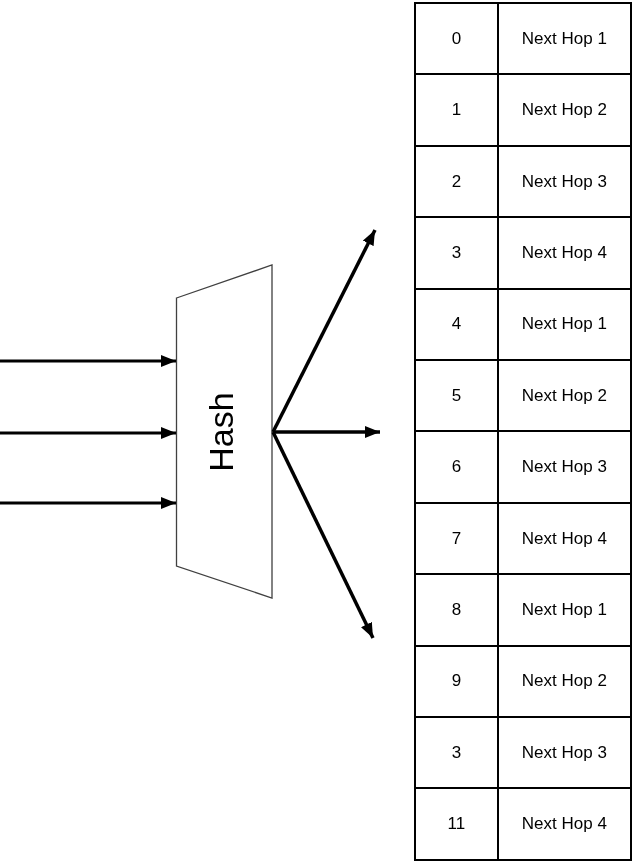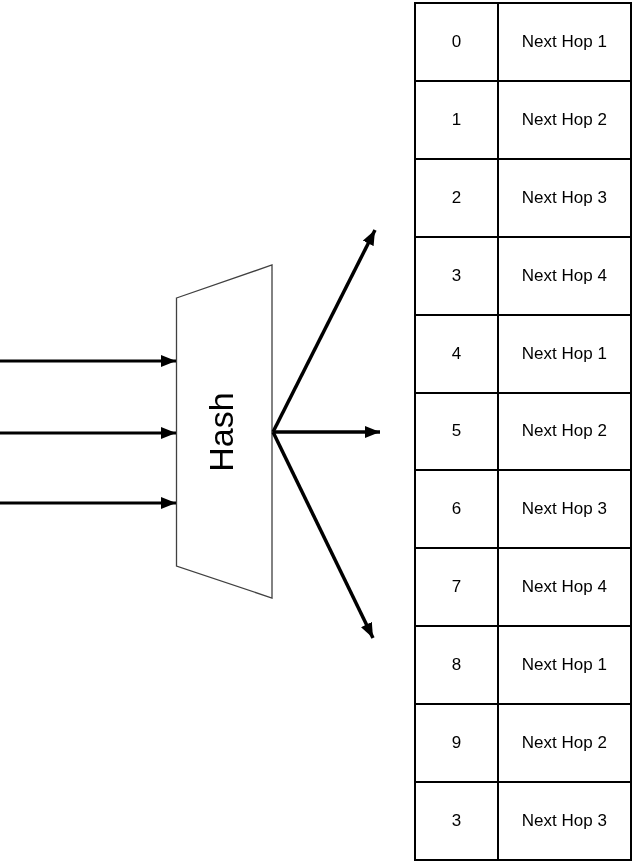--- a/index.html
+++ b/index.html
@@ -147,6 +147,10 @@
         <td class="col-index">3</td>
         <td class="col-hop">Next Hop 3</td>
       </tr>
+      <tr>
+        <td class="col-index">11</td>
+        <td class="col-hop">Next Hop 4</td>
+      </tr>
     </tbody>
   </table>
 

